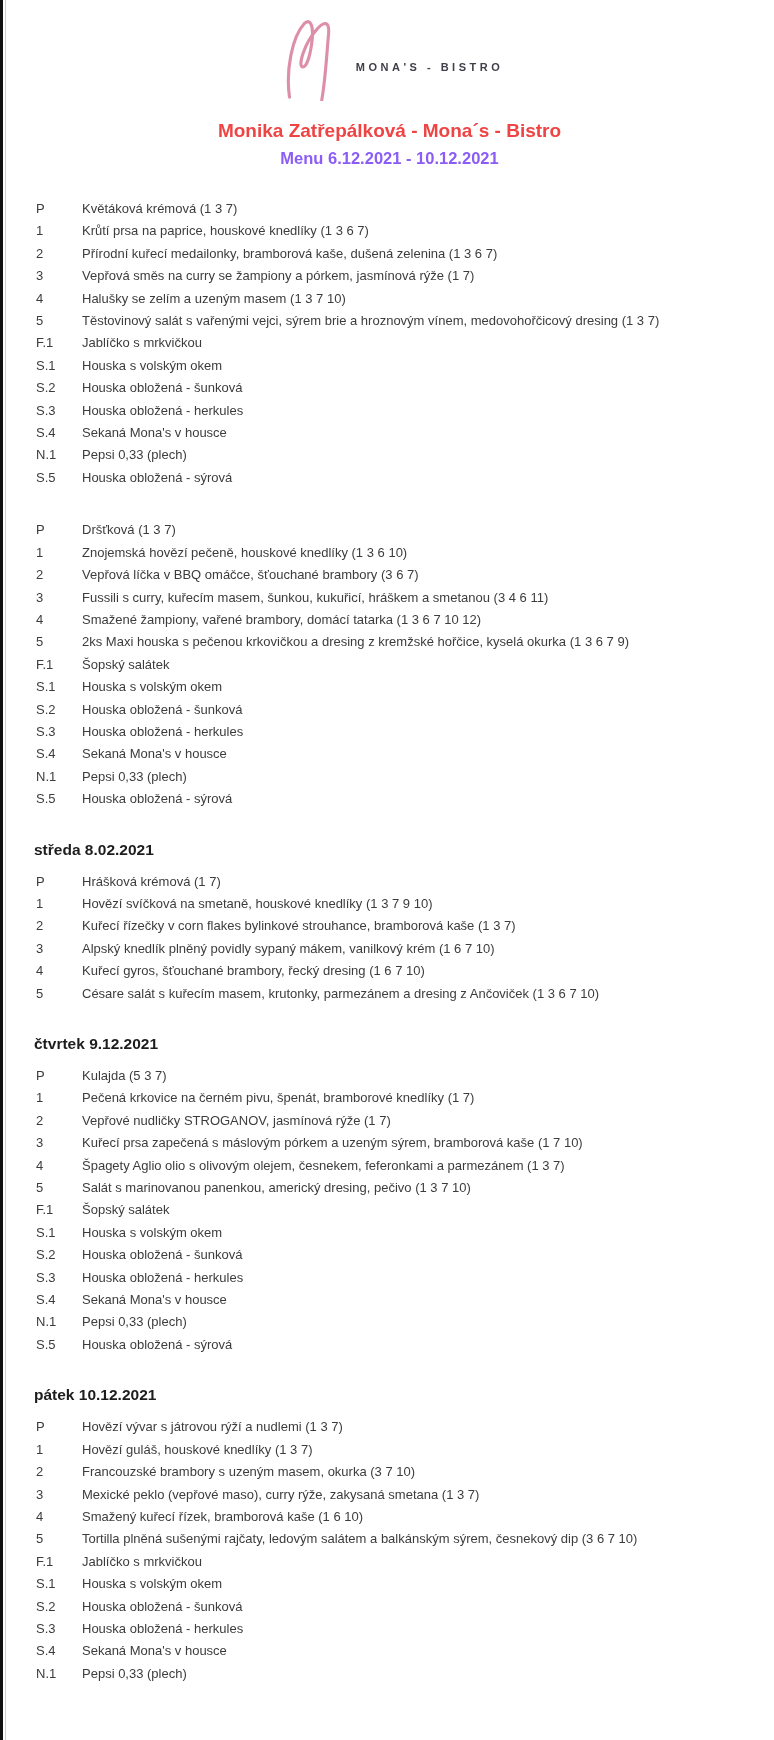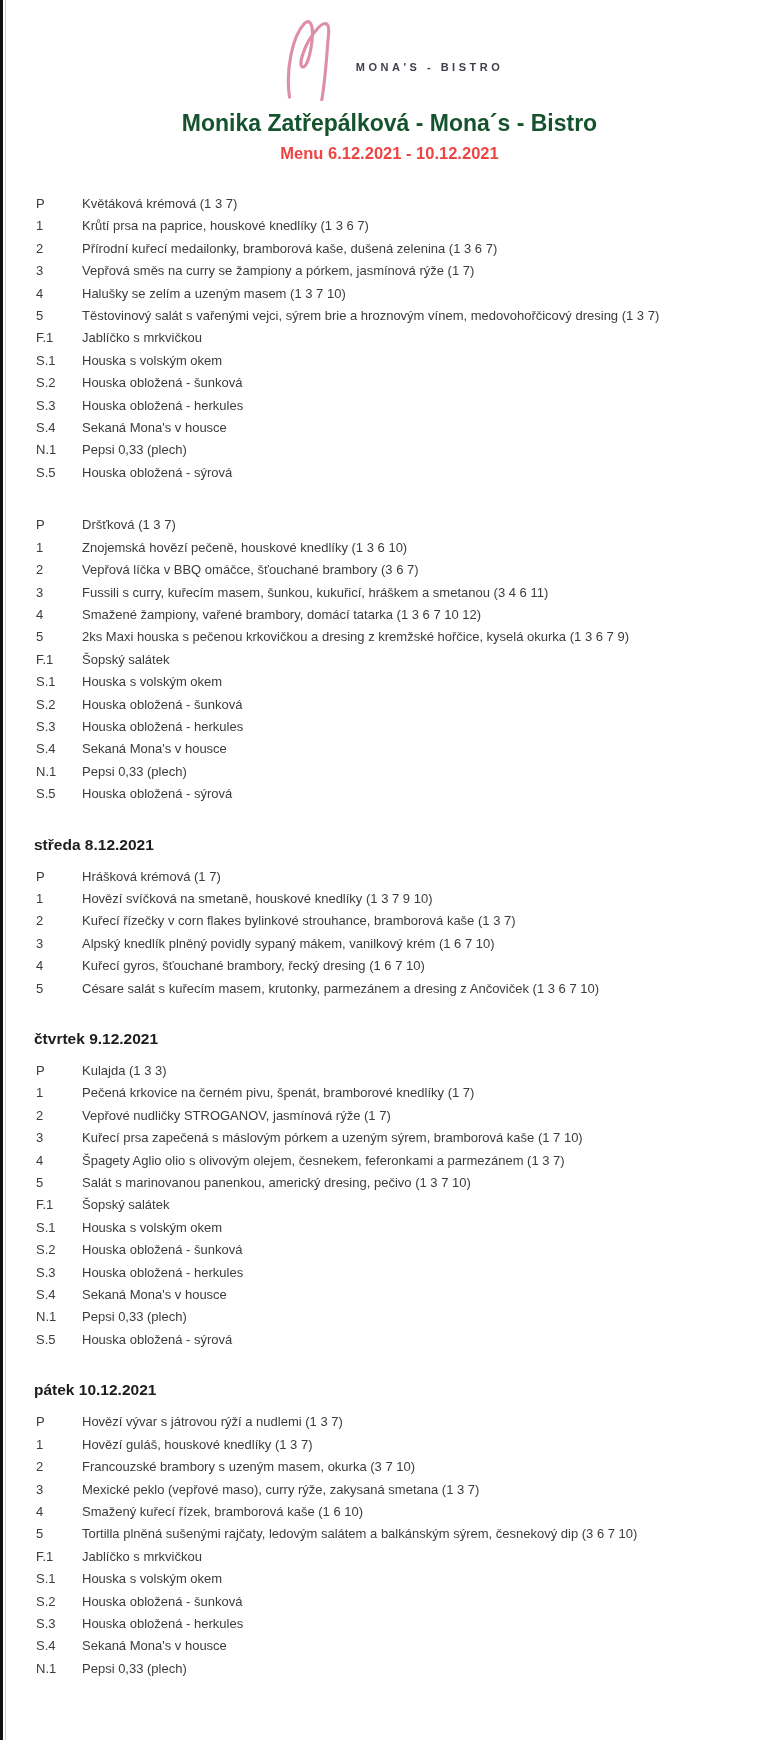--- a/index.html
+++ b/index.html
@@ -46,11 +46,11 @@
     margin-top: 22px;
   }
   h1.page-title {
-    margin: 8px 0 0 0;
+    margin: 18px 0 0 0;
     text-align: center;
-    font-size: 23px;
+    font-size: 19px;
     font-weight: bold;
-    color: #14532d;
+    color: #ef4444;
   }
   h2.page-subtitle {
     margin: 7px 0 0 0;

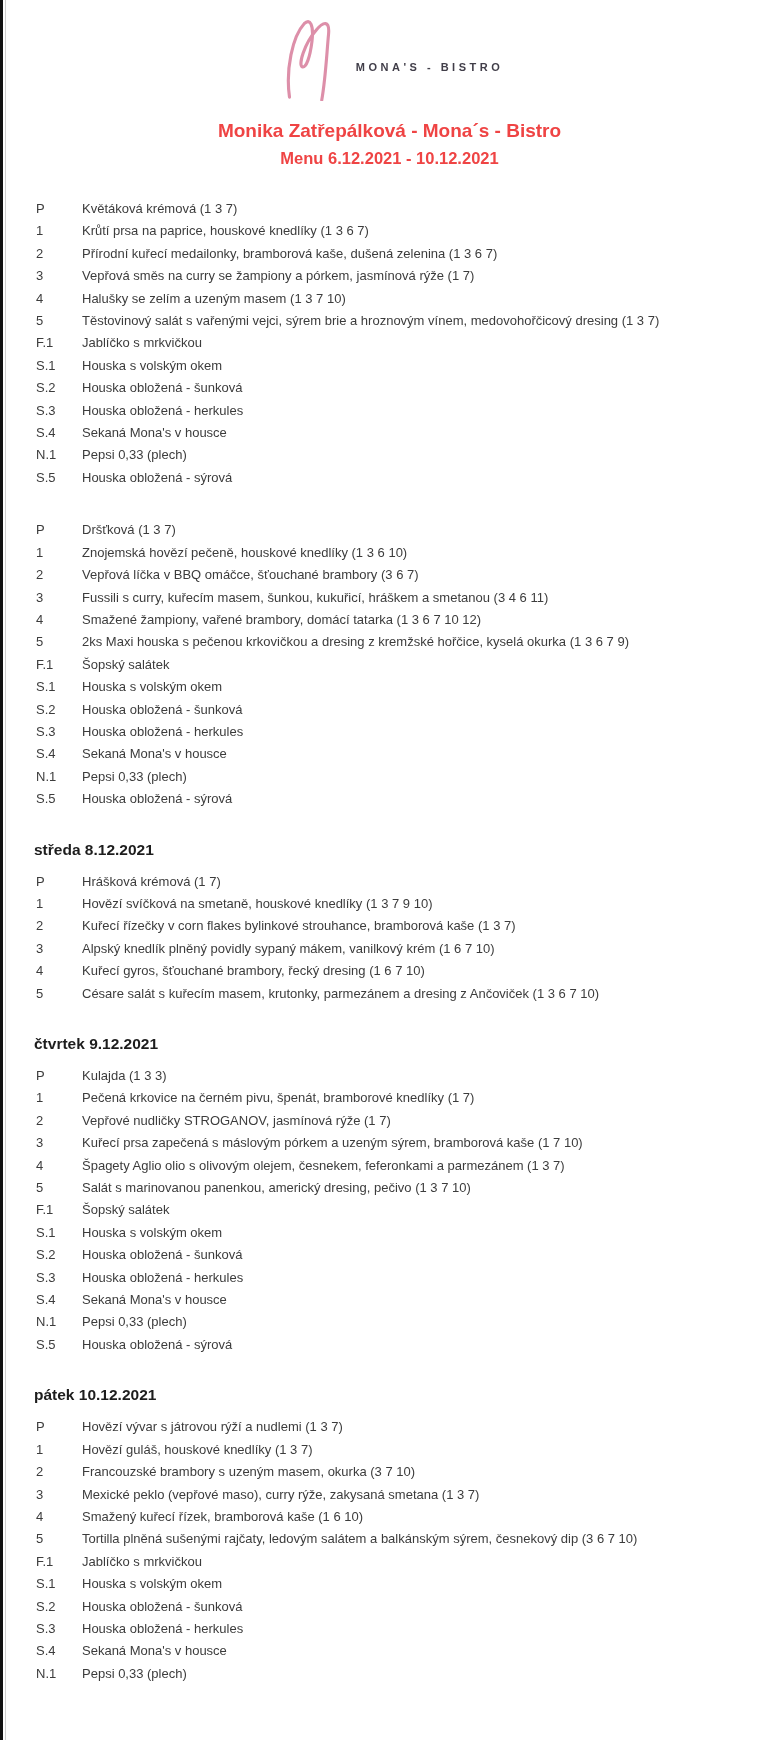--- a/index.html
+++ b/index.html
@@ -57,7 +57,7 @@
     text-align: center;
     font-size: 16.5px;
     font-weight: bold;
-    color: #ef4444;
+    color: #8b5cf6;
   }
   .contact-line {
     margin-top: 14px;

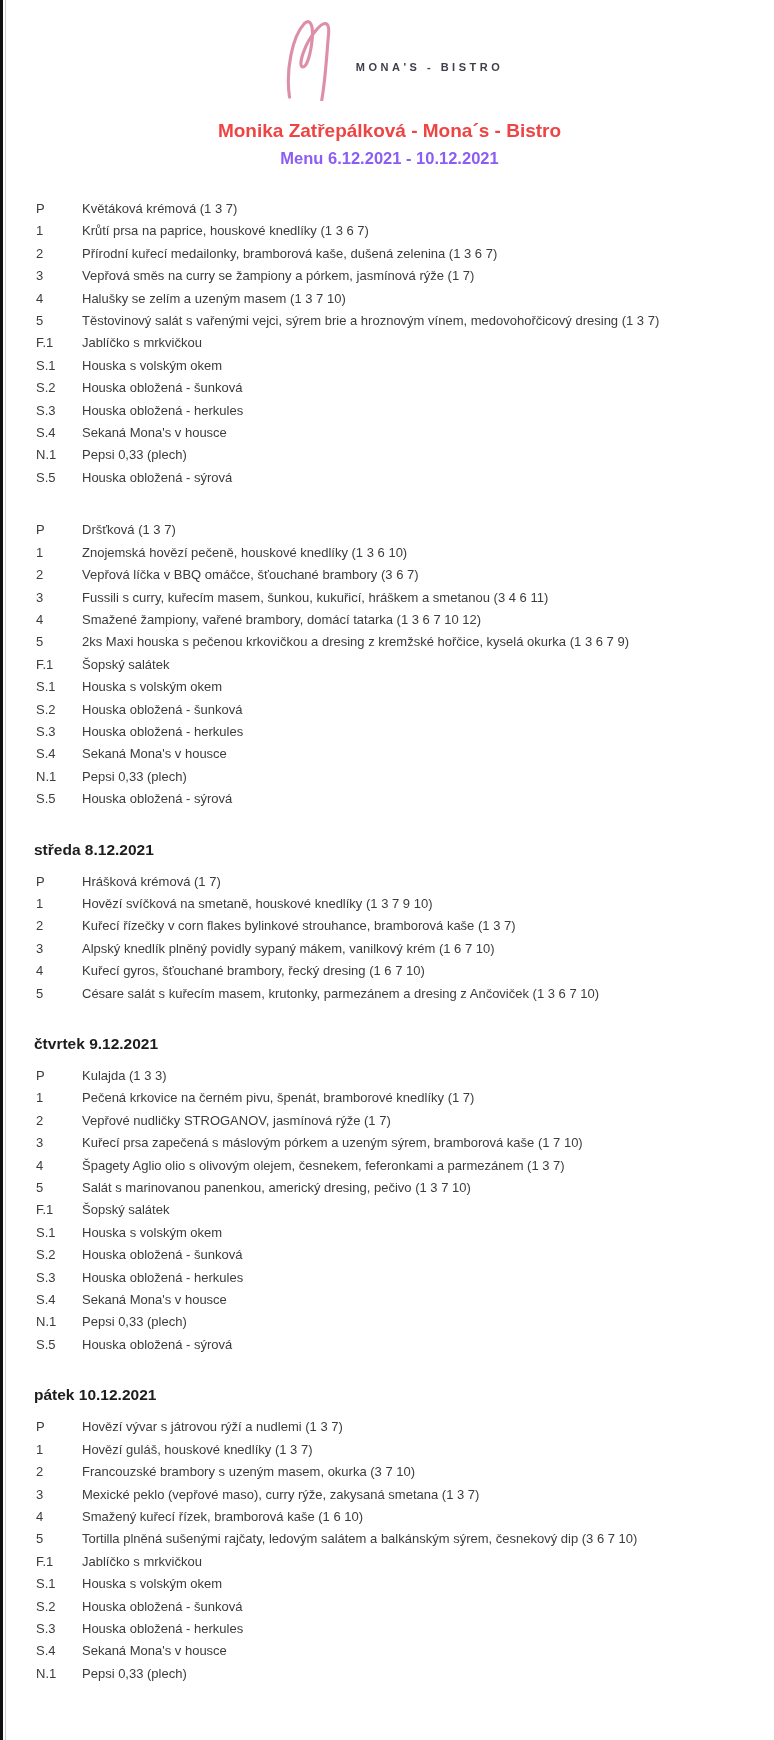--- a/index.html
+++ b/index.html
@@ -225,7 +225,7 @@
         </div>
       </section>
       <section class="day">
-        <h3 class="day-title">středa 8.12.2021</h3>
+        <h3 class="day-title">středa 8.02.2021</h3>
         <div class="row">
           <span class="code">P</span>
           <span class="text">Hrášková krémová (1 7)</span>

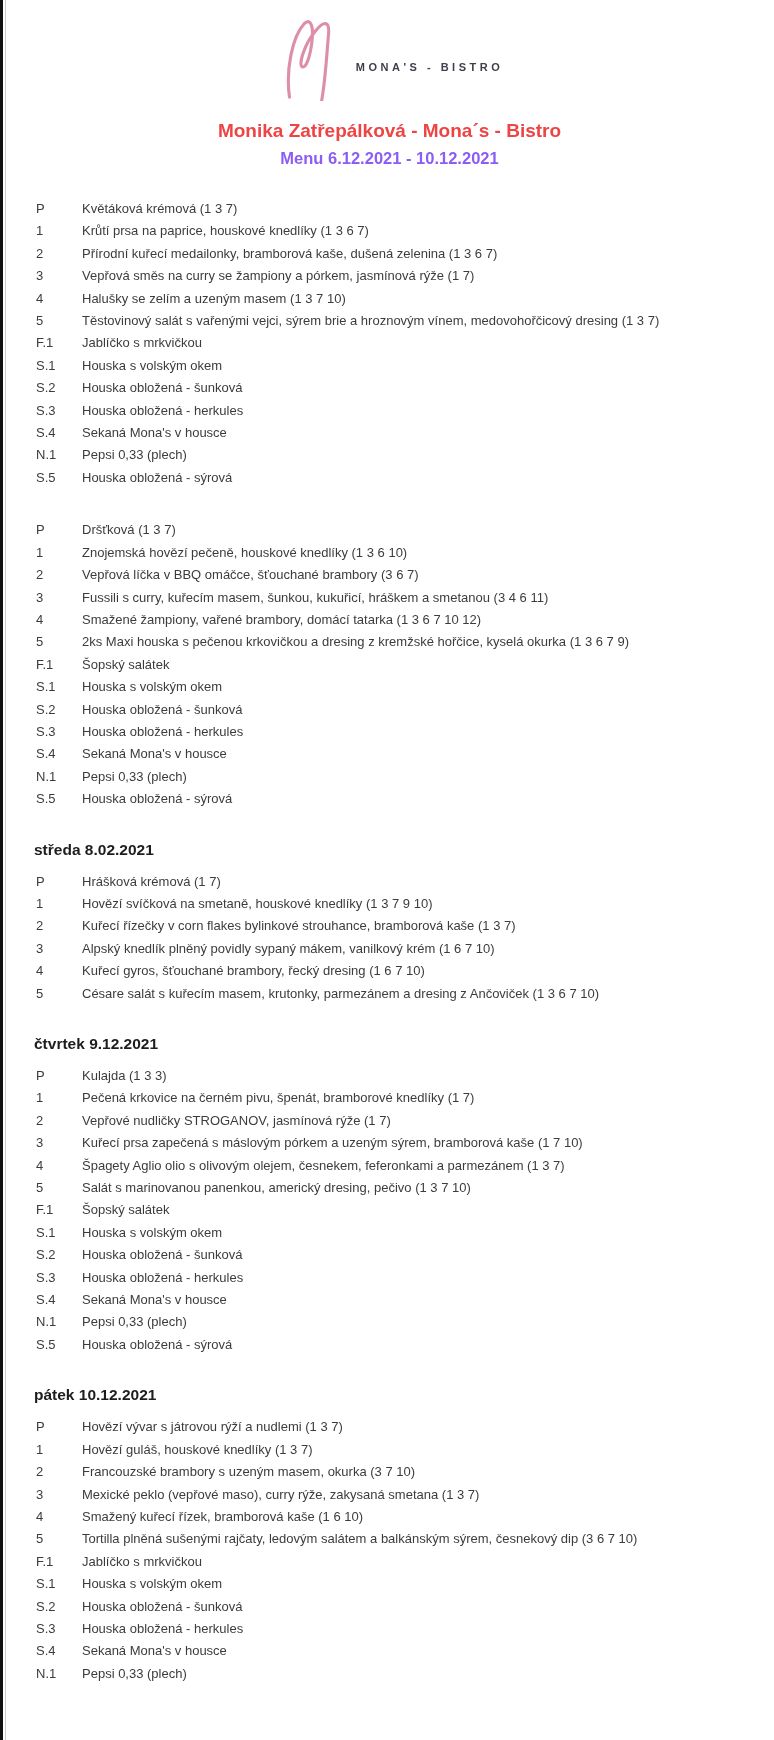--- a/index.html
+++ b/index.html
@@ -255,7 +255,7 @@
         <h3 class="day-title">čtvrtek 9.12.2021</h3>
         <div class="row">
           <span class="code">P</span>
-          <span class="text">Kulajda (1 3 3)</span>
+          <span class="text">Kulajda (5 3 7)</span>
         </div>
         <div class="row">
           <span class="code">1</span>

